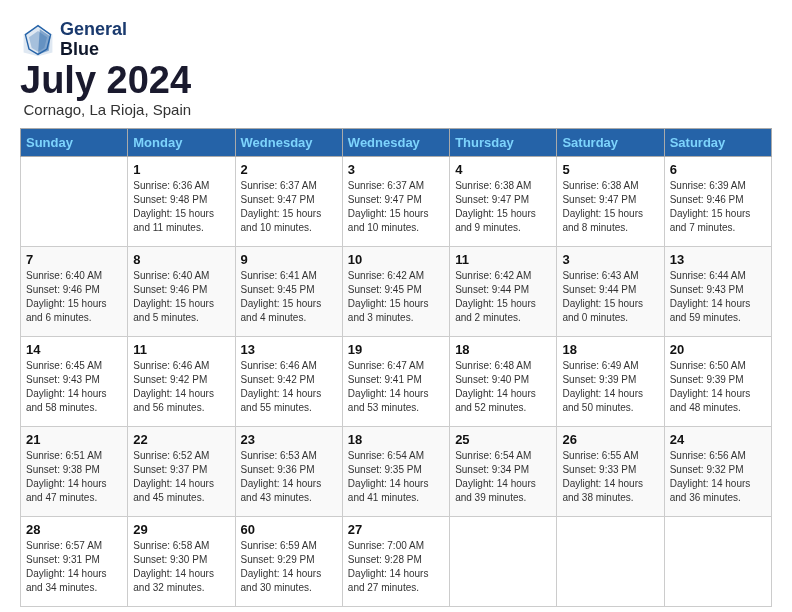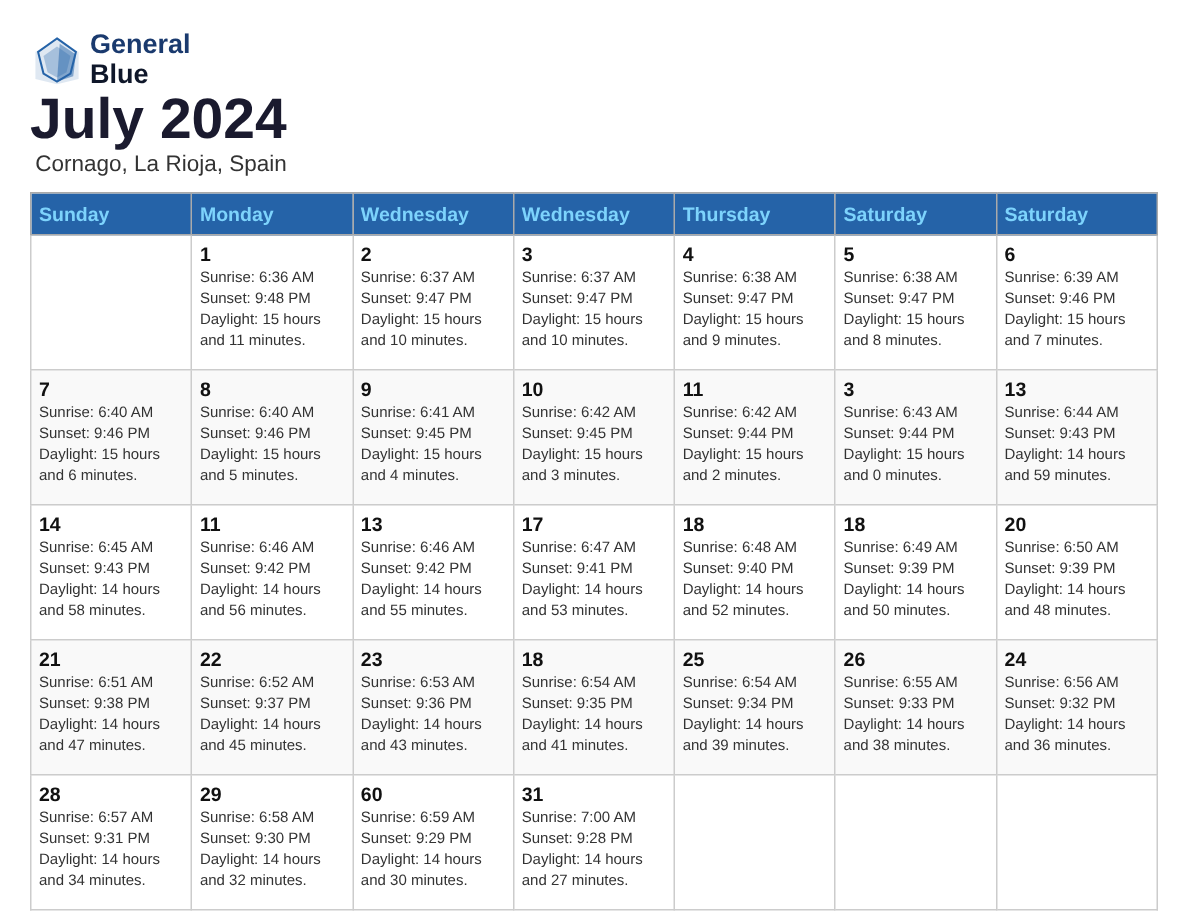--- a/index.html
+++ b/index.html
@@ -186,7 +186,7 @@
           <div class="day-info">Sunrise: 6:46 AM<br>Sunset: 9:42 PM<br>Daylight: 14 hours and 55 minutes.</div>
         </td>
         <td>
-          <span class="day-number">17</span>
+          <span class="day-number">19</span>
           <div class="day-info">Sunrise: 6:47 AM<br>Sunset: 9:41 PM<br>Daylight: 14 hours and 53 minutes.</div>
         </td>
         <td>

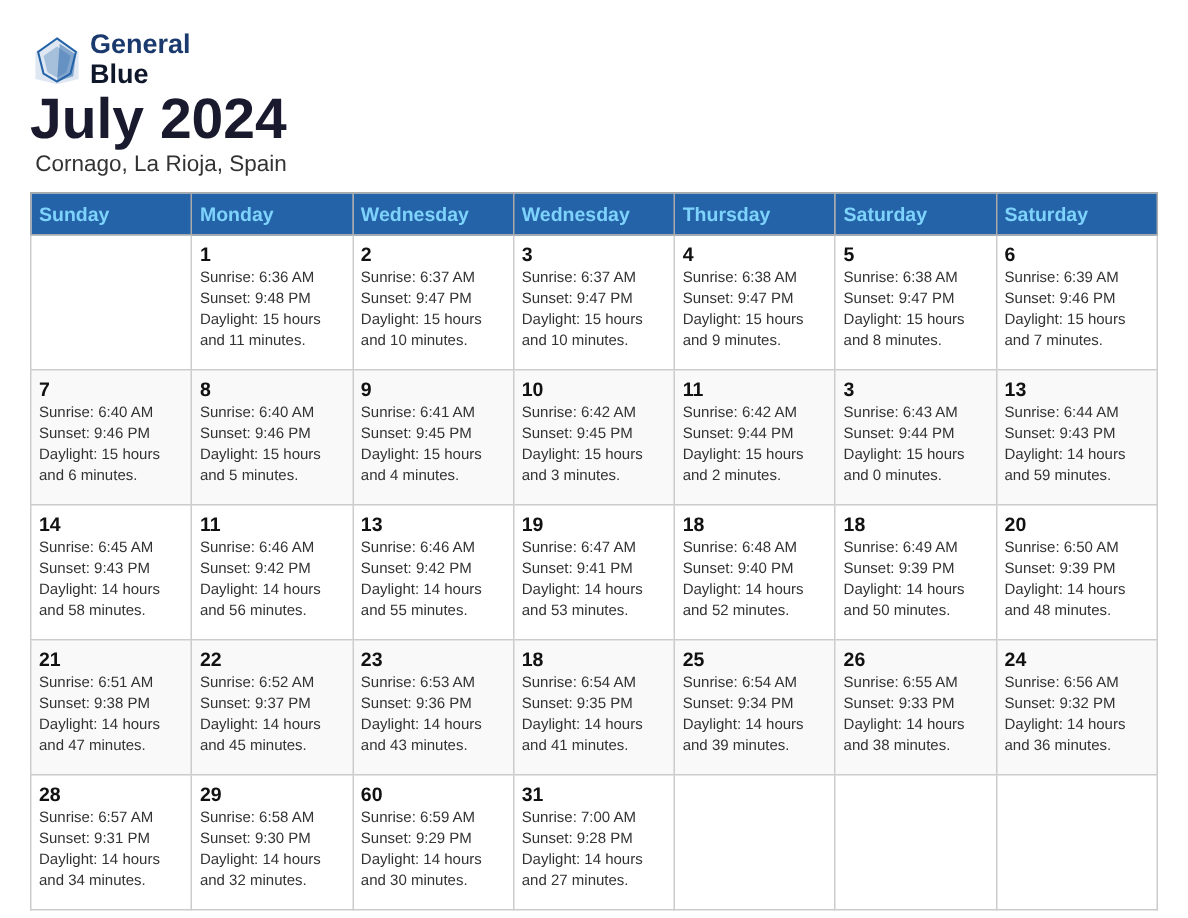--- a/index.html
+++ b/index.html
@@ -246,7 +246,7 @@
           <div class="day-info">Sunrise: 6:59 AM<br>Sunset: 9:29 PM<br>Daylight: 14 hours and 30 minutes.</div>
         </td>
         <td>
-          <span class="day-number">31</span>
+          <span class="day-number">27</span>
           <div class="day-info">Sunrise: 7:00 AM<br>Sunset: 9:28 PM<br>Daylight: 14 hours and 27 minutes.</div>
         </td>
         <td class="empty"></td>

